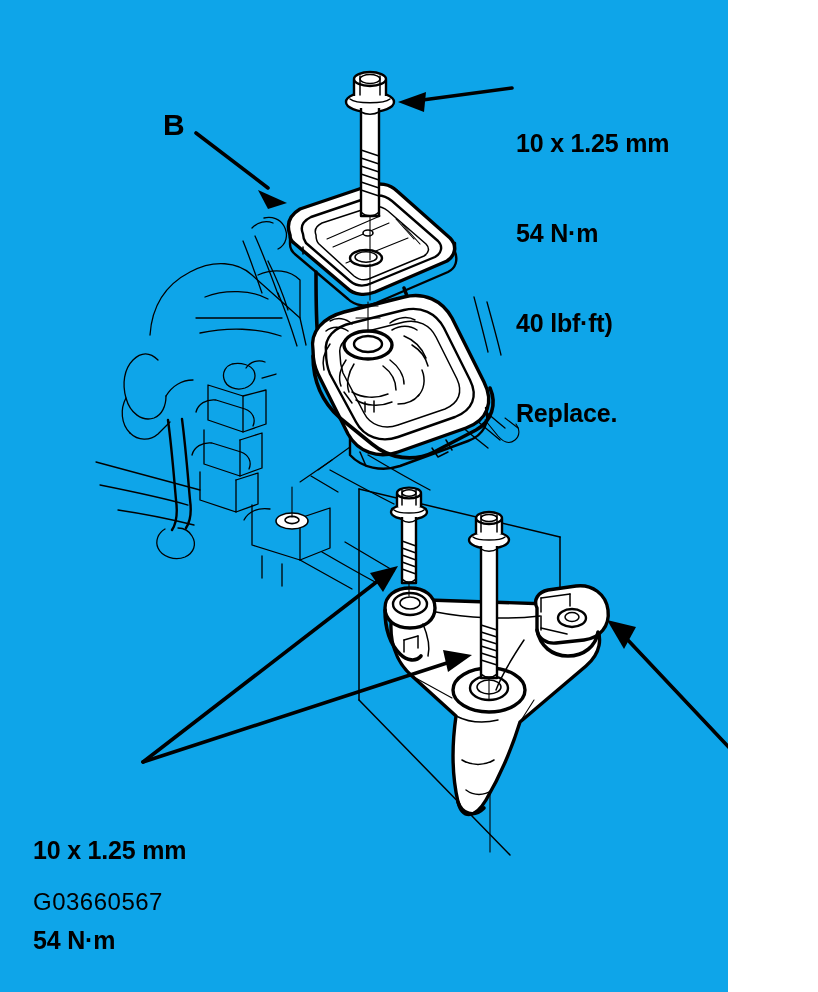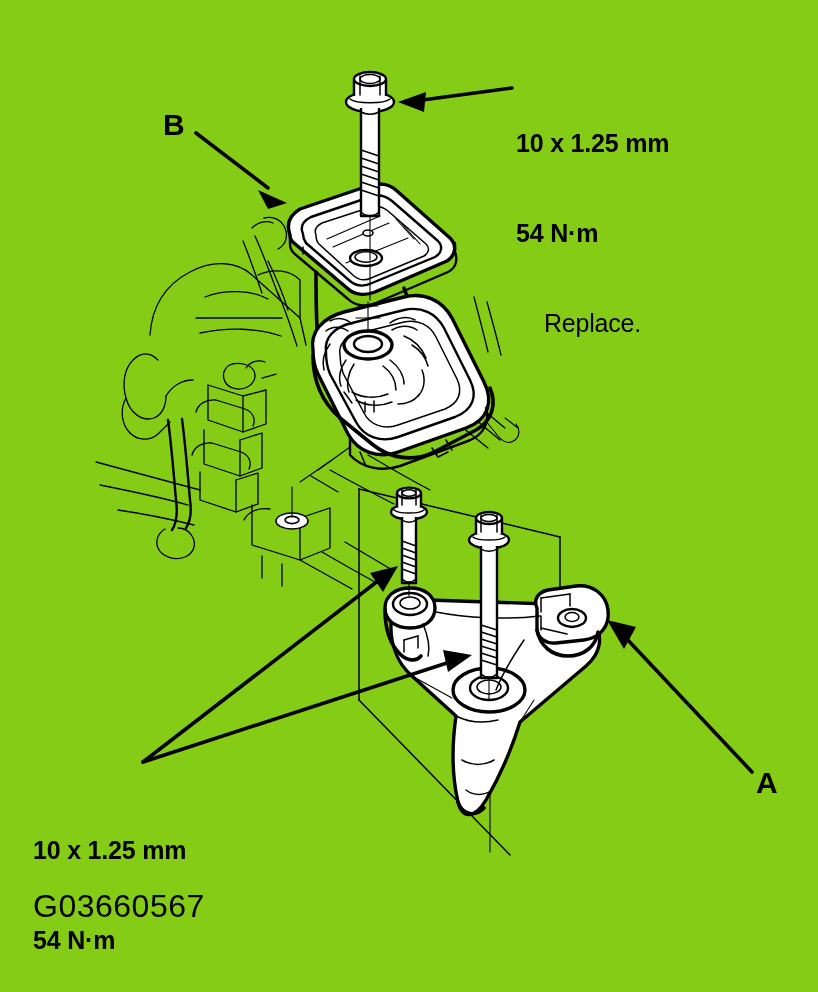--- a/index.html
+++ b/index.html
@@ -13,9 +13,9 @@
   }
   #page {
     position: relative;
-    width: 818px;
+    width: 728px;
     height: 992px;
-    background: #84cc16;
+    background: #0ea5e9;
     overflow: hidden;
   }
   #artboard {

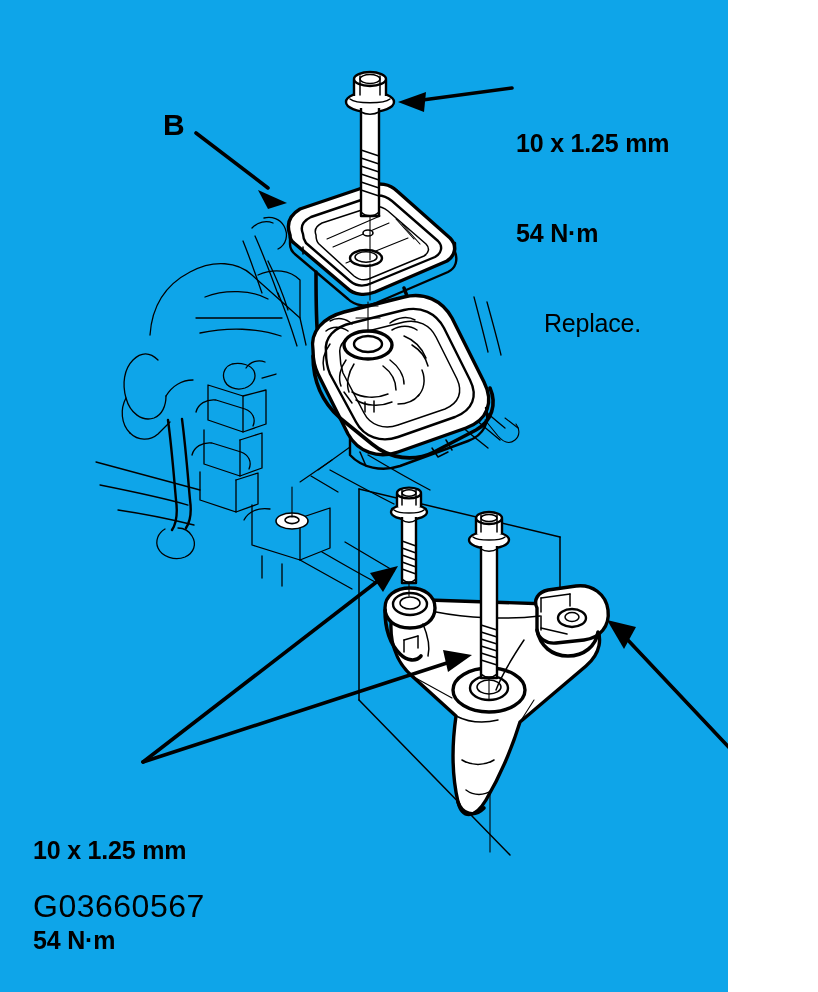--- a/index.html
+++ b/index.html
@@ -442,6 +442,7 @@
   <div class="spec-block" id="spec-top">
     <span class="spec-line">10 x 1.25 mm</span>
     <span class="spec-line">54 N·m</span>
+    <span class="spec-line">40 lbf·ft)</span>
     <span class="spec-line regular">Replace.</span>
   </div>
 

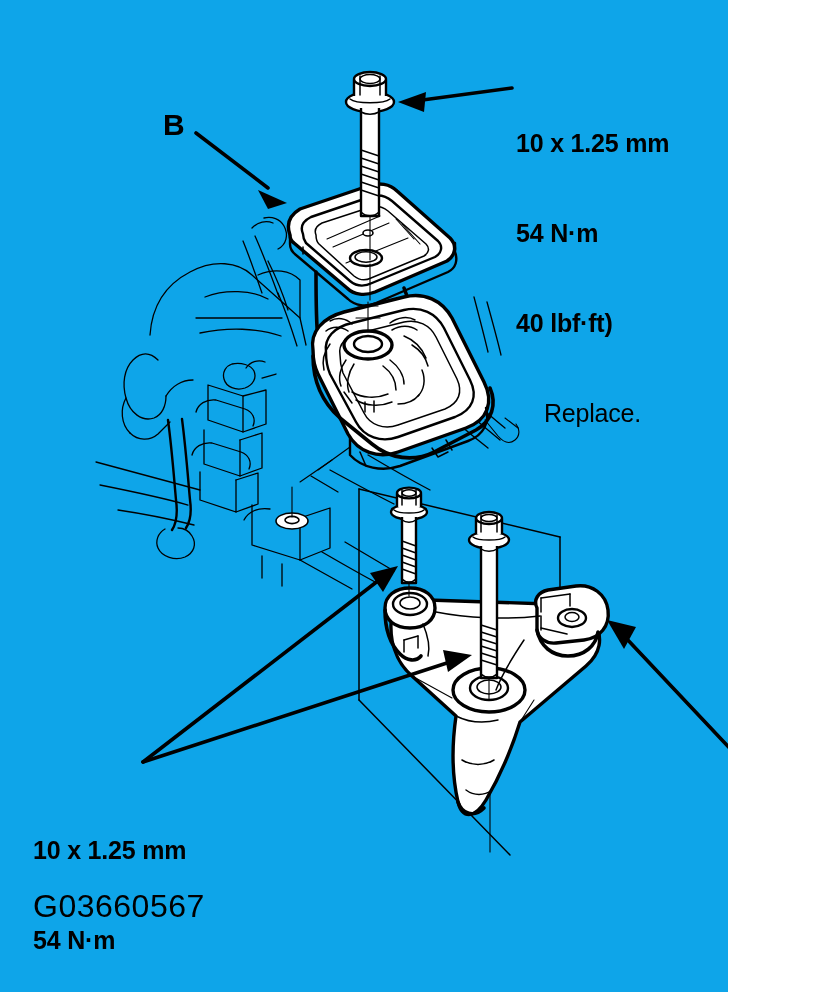--- a/index.html
+++ b/index.html
@@ -41,7 +41,7 @@
     letter-spacing: -0.2px;
   }
   .spec-line { display: block; }
-  .spec-line.regular { font-weight: normal; margin-left: 28px; }
+  .spec-line.regular { font-weight: bold; }
   #spec-top { left: 516px; top: 68px; }
   #spec-bottom { left: 33px; top: 775px; }
   #label-a {

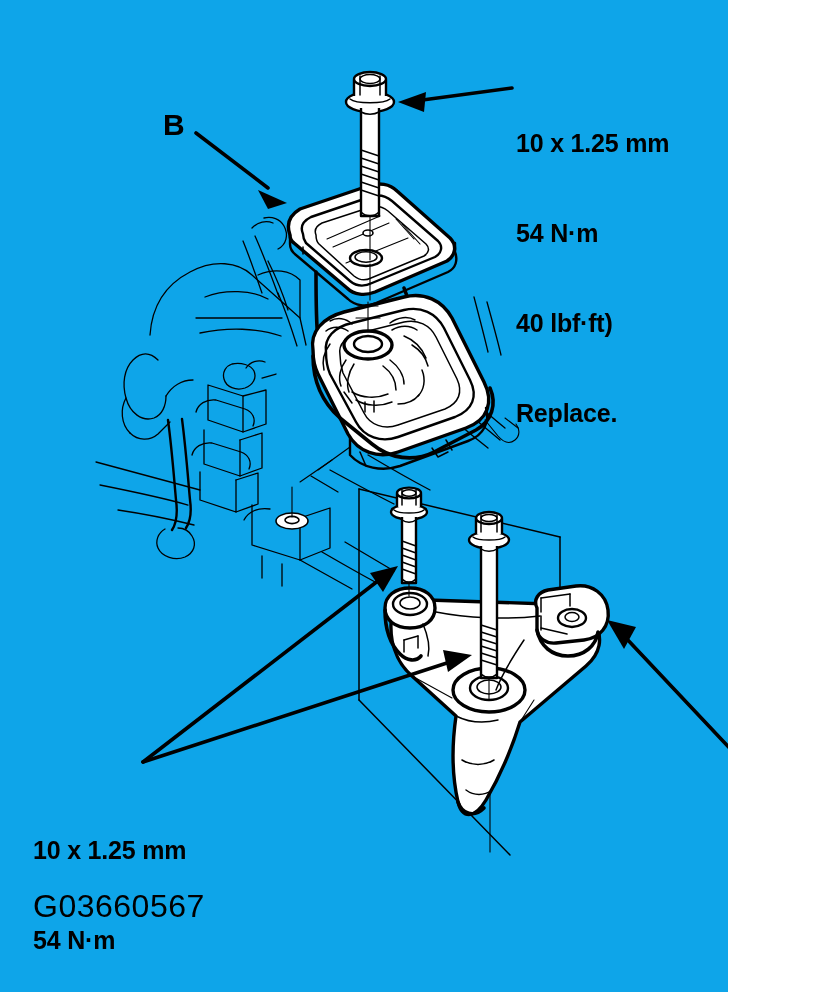--- a/index.html
+++ b/index.html
@@ -54,7 +54,7 @@
   }
   #fig-id {
     left: 33px; top: 890px;
-    font-weight: normal; font-size: 32px;
+    font-weight: normal; font-size: 24px;
     letter-spacing: 0.5px;
   }
 </style>

